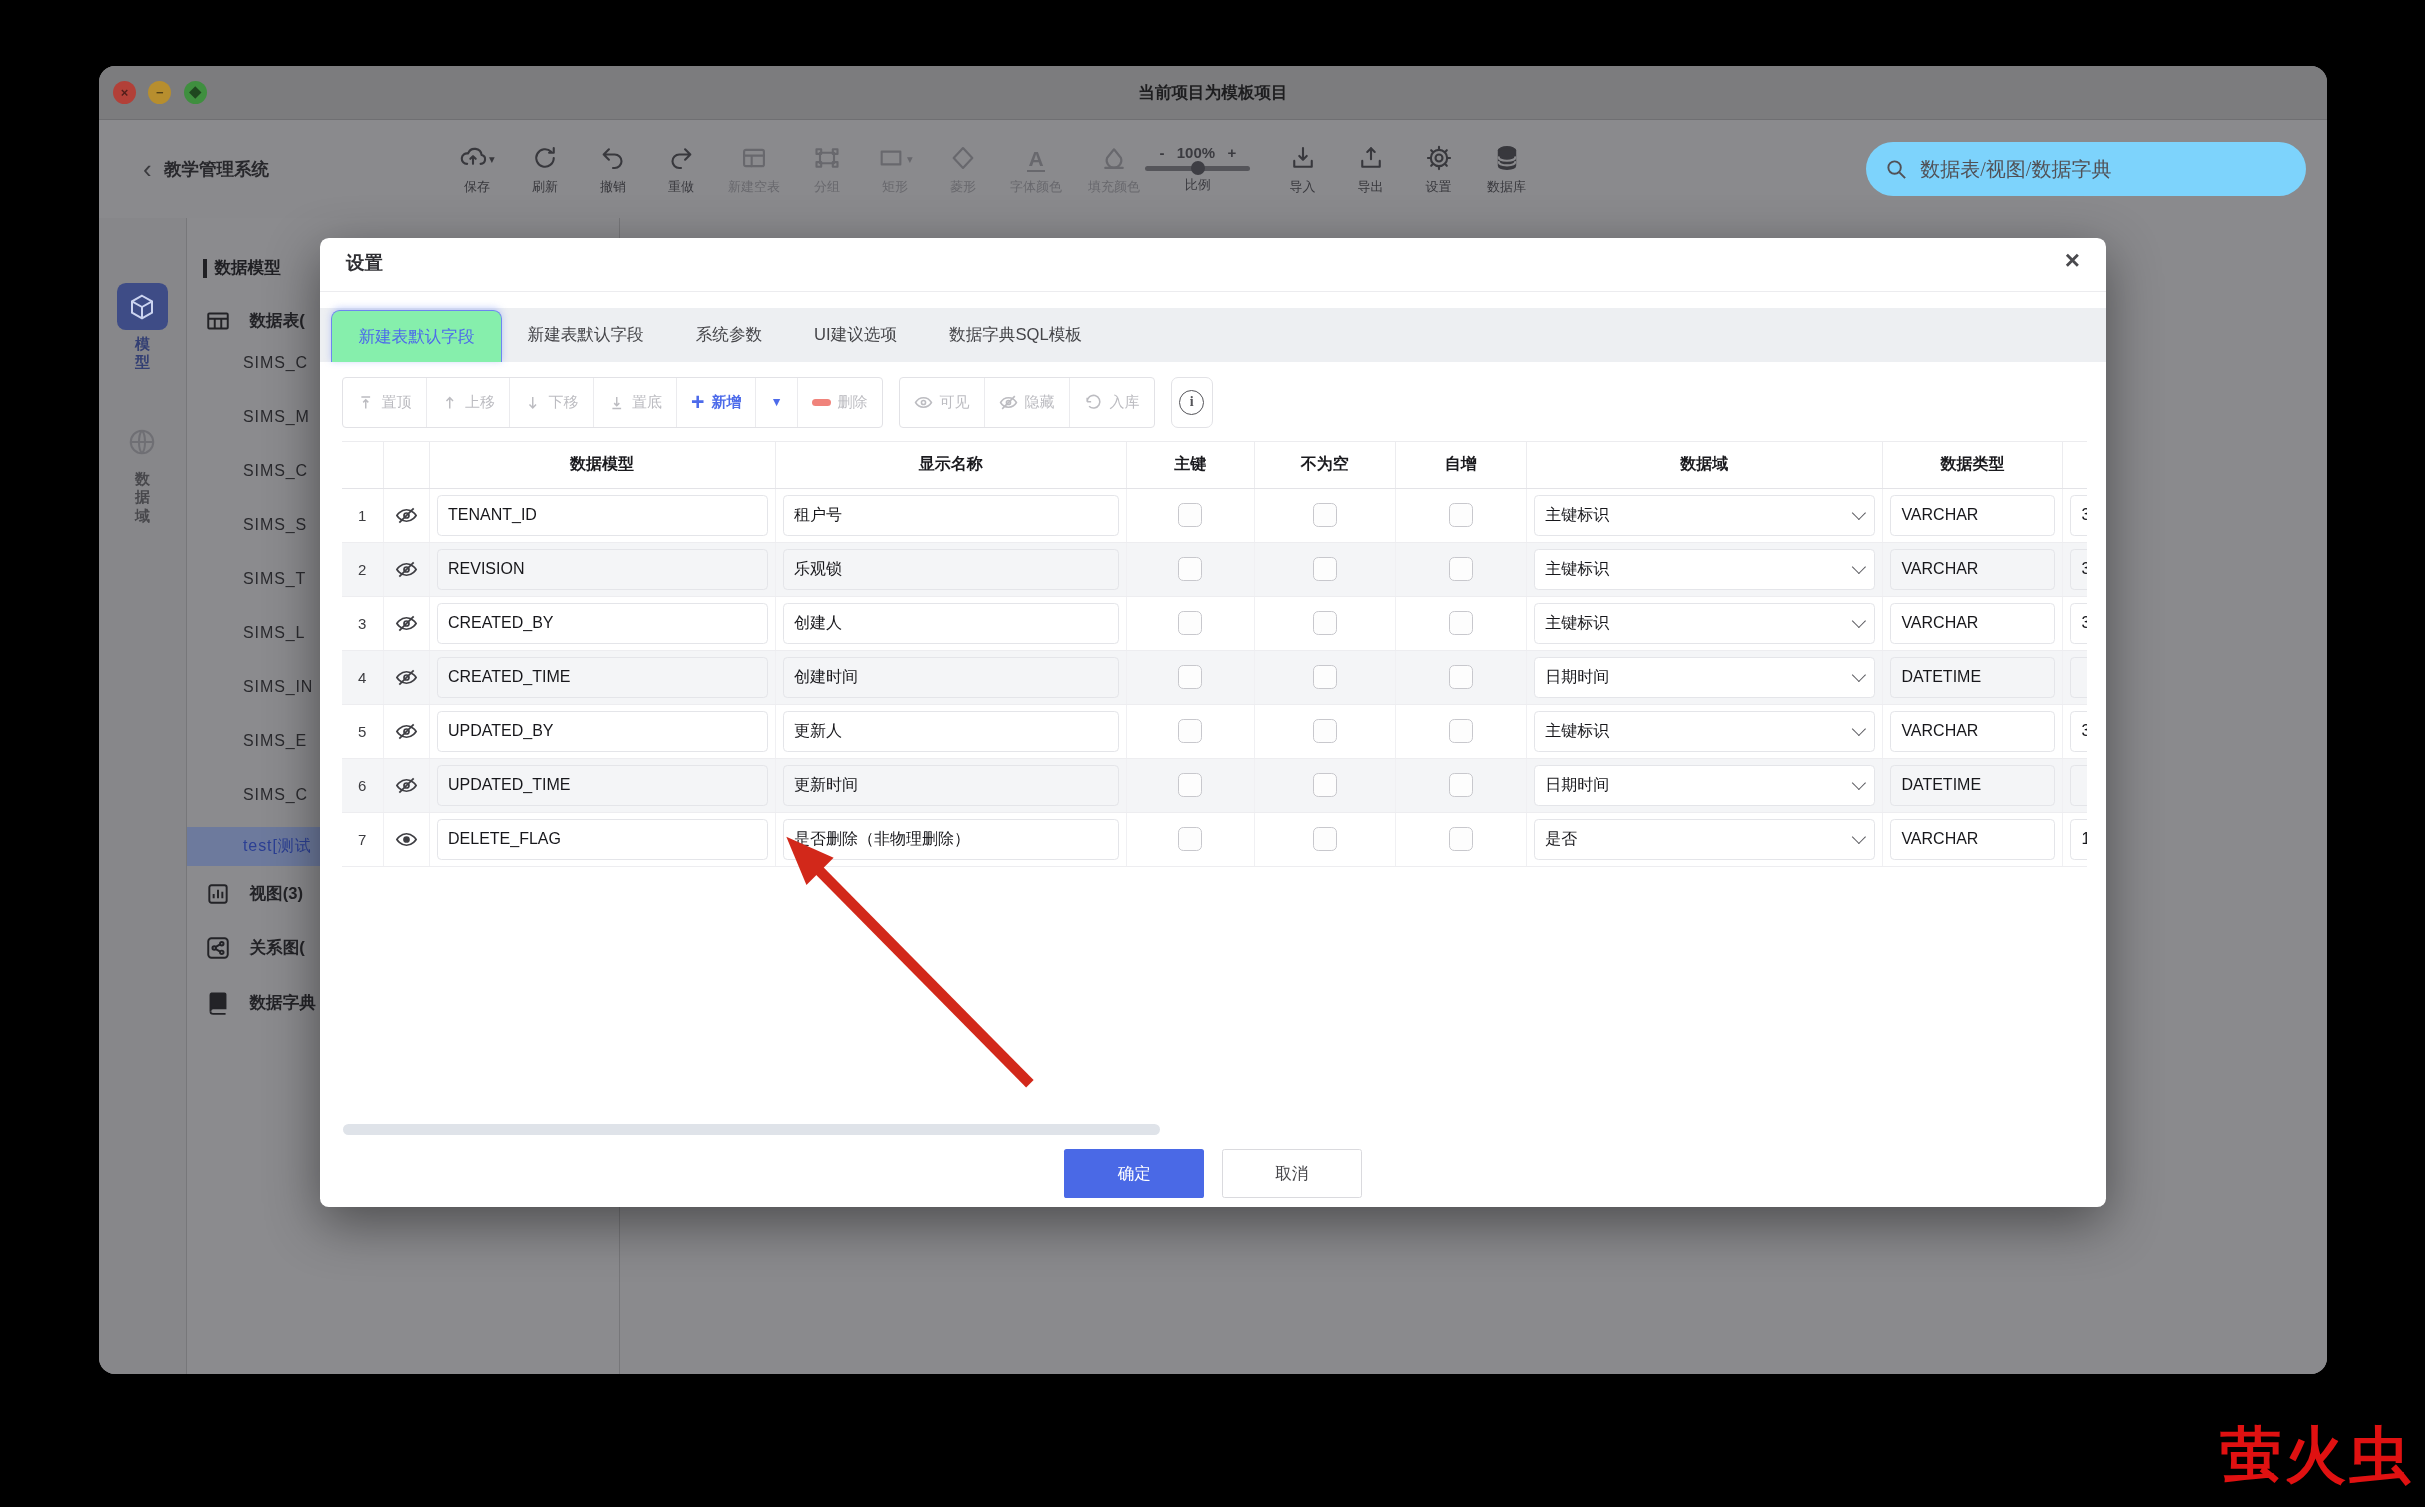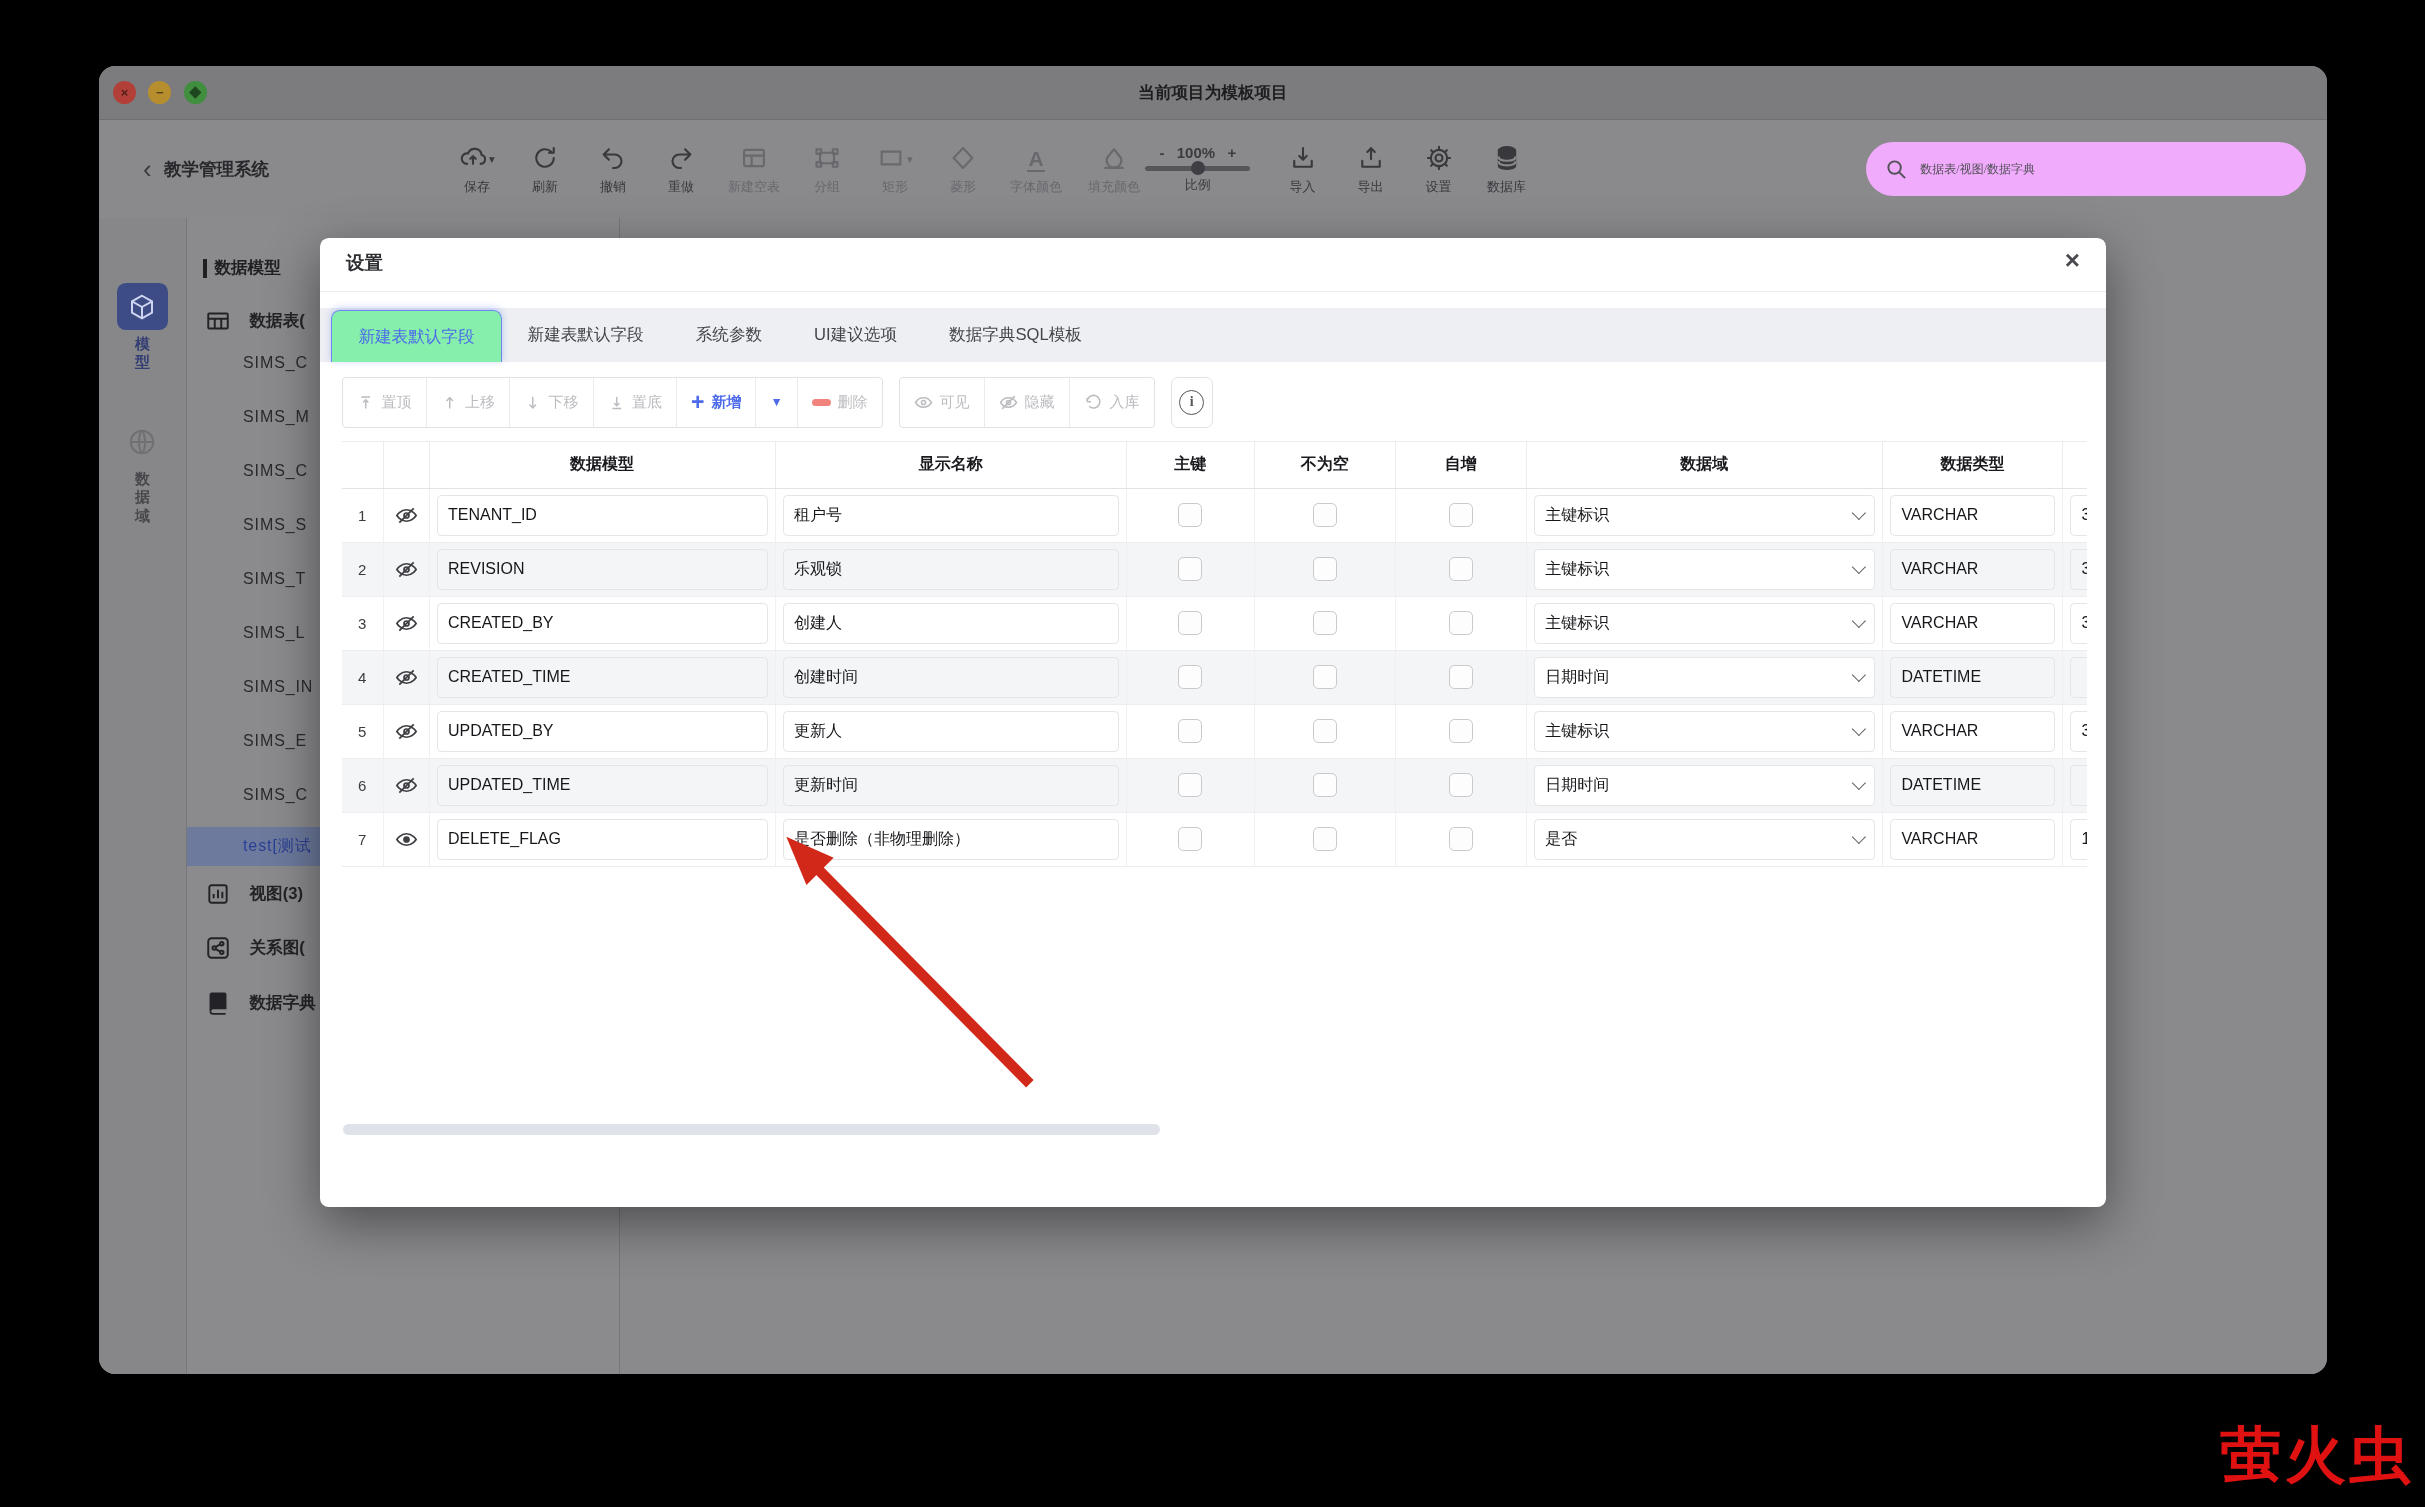--- a/index.html
+++ b/index.html
@@ -35,8 +35,8 @@
   .sl-track{position:relative;width:105px;height:5.3px;border-radius:2.6px;background:#55555a;}
   .sl-knob{position:absolute;left:46px;top:-4.4px;width:14px;height:14px;border-radius:50%;background:#3e3e44;}
   .sl-label{font-size:13px;}
-  .searchpill{margin-left:auto;margin-right:21px;width:440px;height:54px;border-radius:27px;background:#f0abfc;
-              display:flex;align-items:center;gap:12.3px;padding:0 19px;box-sizing:border-box;color:#515156;font-size:12px;font-family:Liberation Serif, serif;}
+  .searchpill{margin-left:auto;margin-right:21px;width:440px;height:54px;border-radius:27px;background:#7dd3fc;
+              display:flex;align-items:center;gap:12.3px;padding:0 19px;box-sizing:border-box;color:#515156;font-size:20px;font-family:Liberation Serif, serif;}
 
   .contentrow{position:absolute;left:0;top:152px;right:0;bottom:0;display:flex;}
   .rail{width:87px;background:#87878a;border-right:0.9px solid #77777a;flex:0 0 auto;position:relative;}

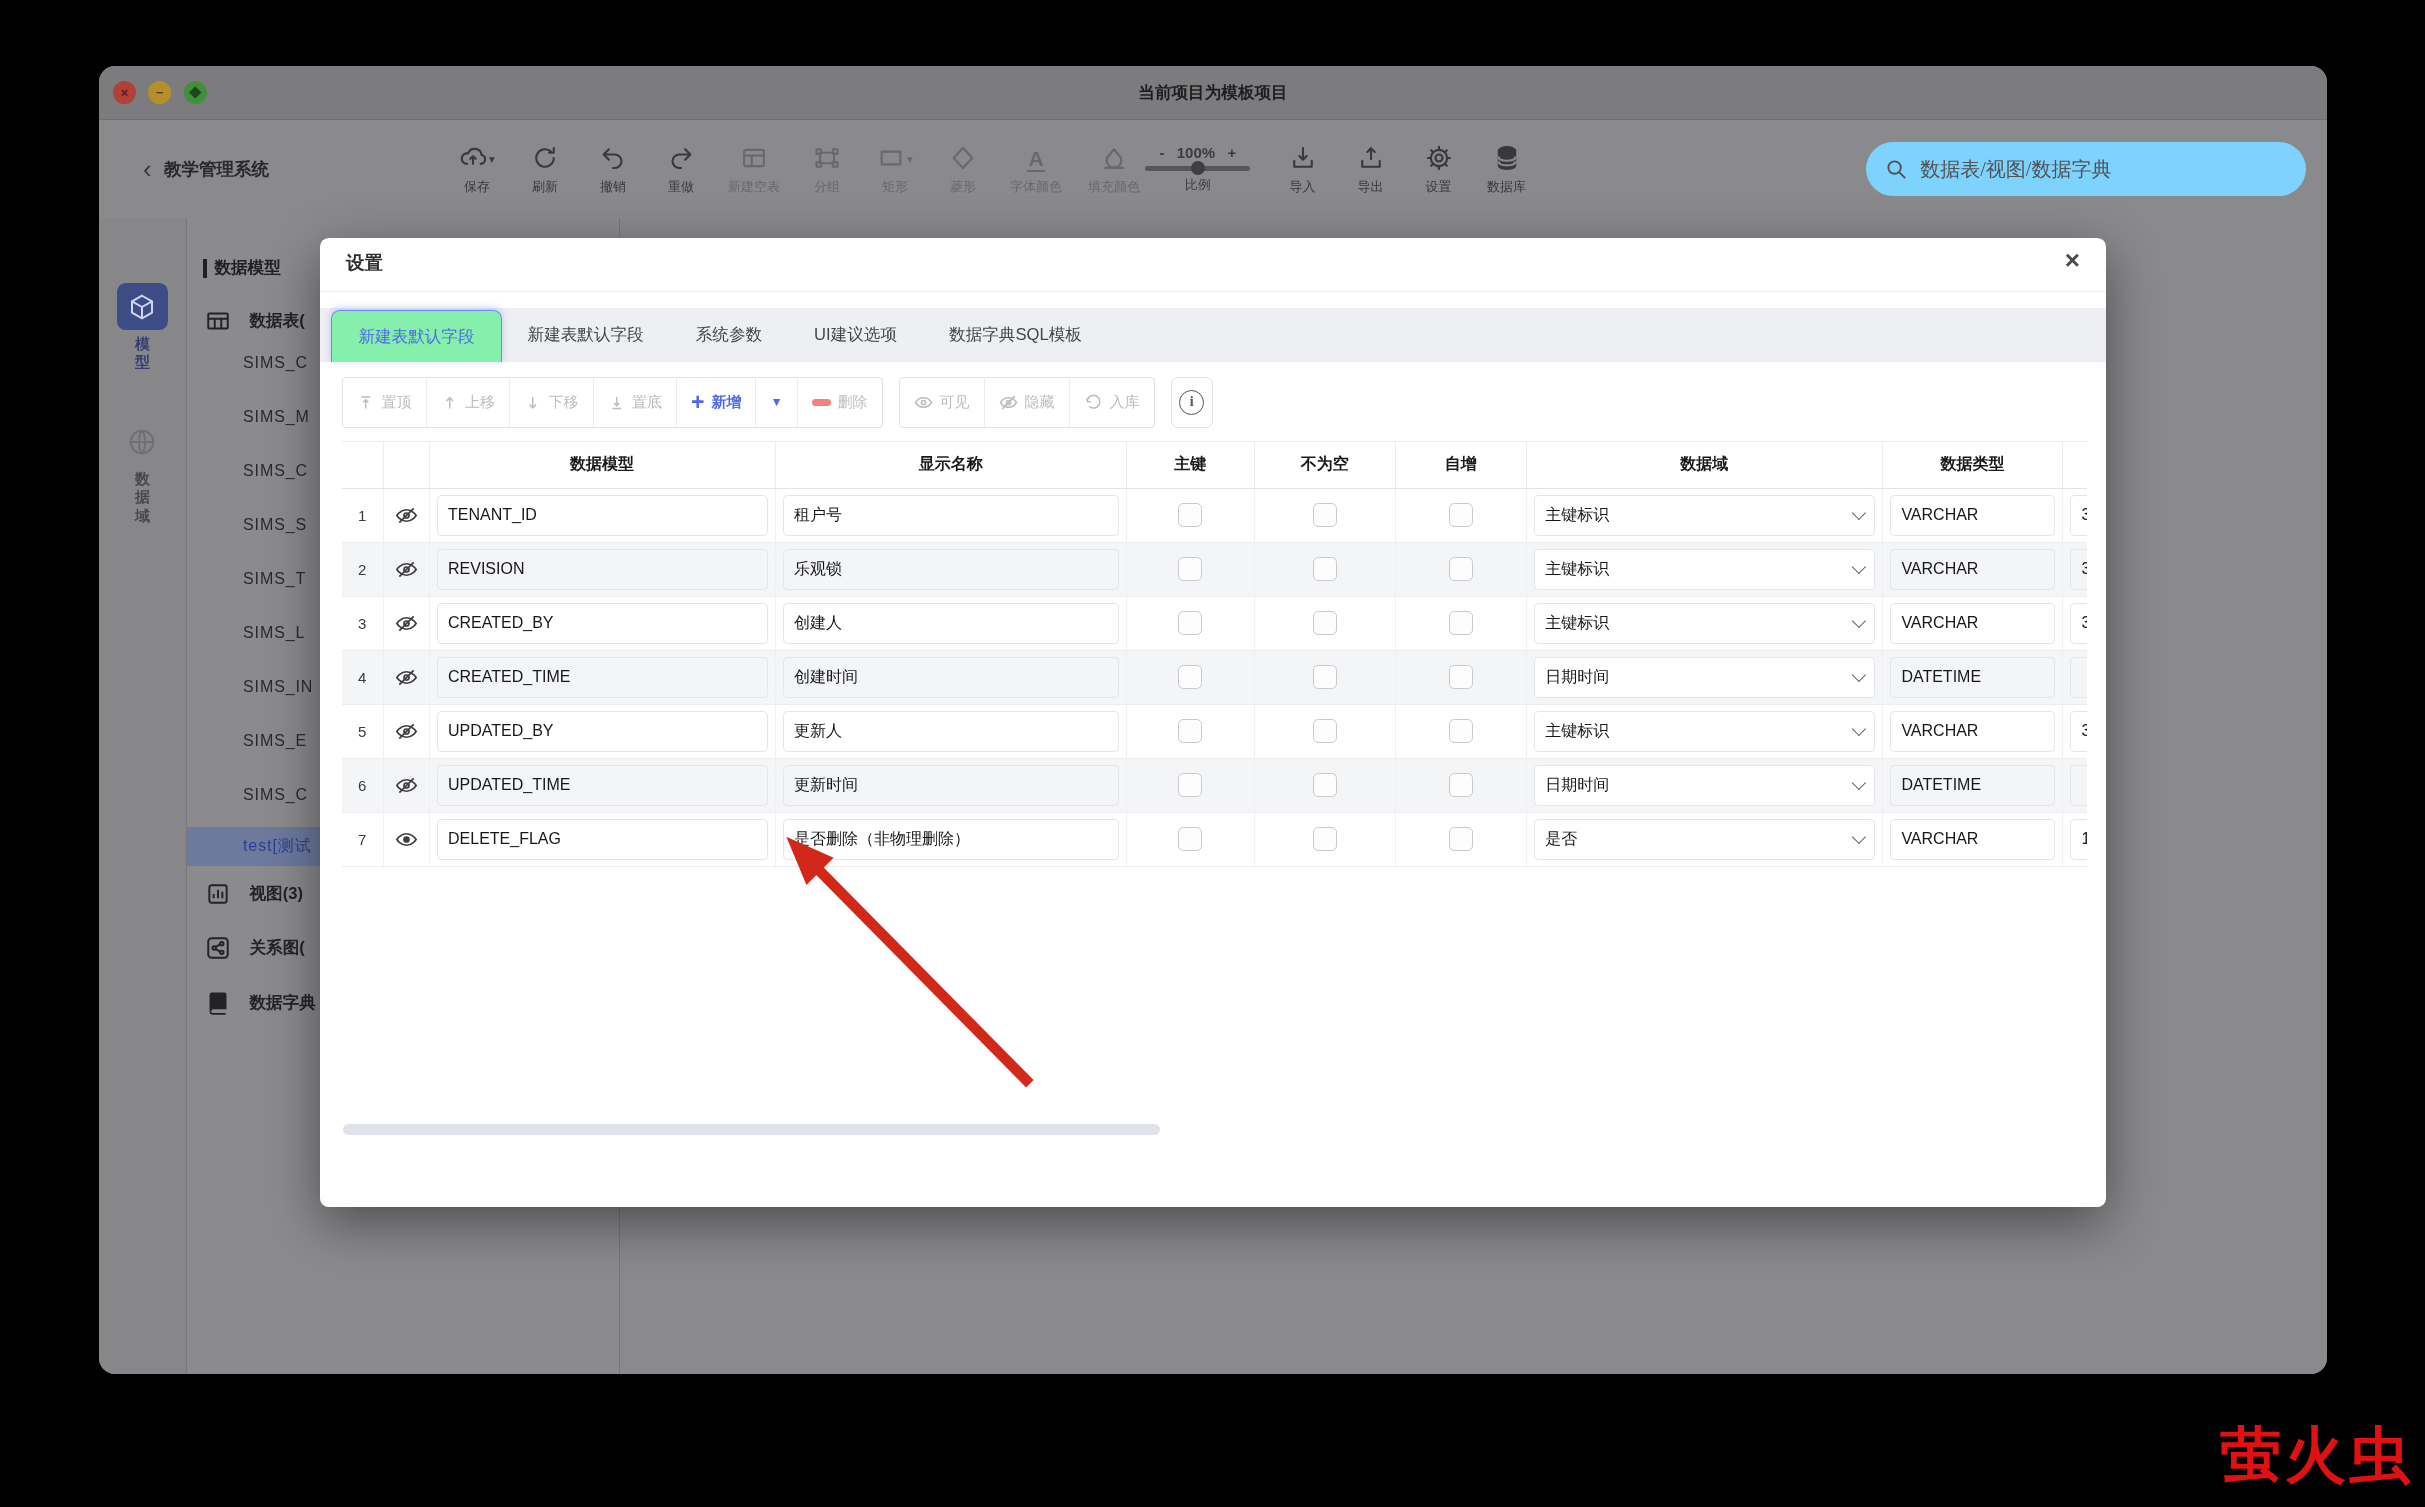--- a/index.html
+++ b/index.html
@@ -801,6 +801,10 @@
     </div>
 
     <div class="hscroll"></div>
+    <div class="dlg-footer">
+      <div class="btn btn-ok">确定</div>
+      <div class="btn btn-cancel">取消</div>
+    </div>
   </div>
 
   <svg class="arrowsvg" width="2426" height="1507" viewBox="0 0 2768 1720">

